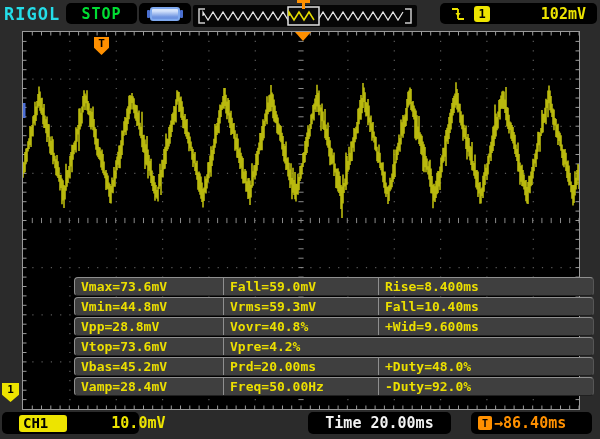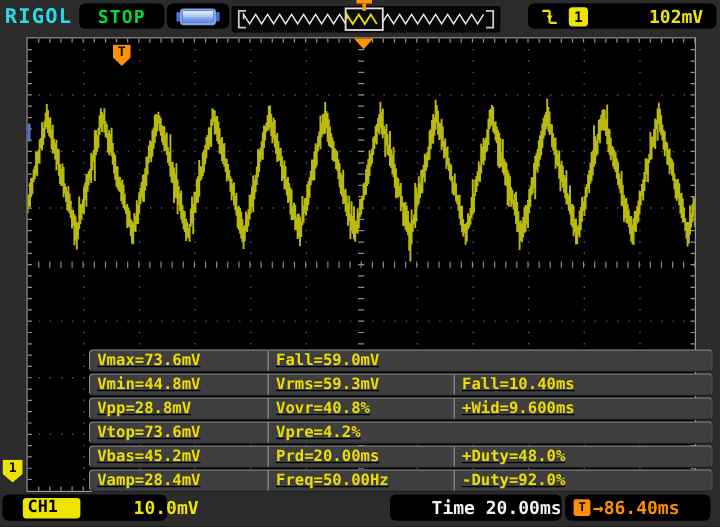--- a/index.html
+++ b/index.html
@@ -38,7 +38,7 @@
     clip-path:polygon(0 0,100% 0,100% 62%,50% 100%,0 62%);
     color:#000;font-size:11px;text-align:center;line-height:13px;}
   
-  .meas{position:absolute;left:74px;top:291px;width:520px;text-decoration:underline;}
+  .meas{position:absolute;left:74px;top:277px;width:520px;}
   .mrow{display:flex;height:19px;margin-bottom:1px;background:#3f3f3f;
     border:1px solid #8f8f8f;border-bottom-color:#202020;border-right-color:#565656;border-radius:4px;overflow:hidden;}
   .mcell{color:#ecdf00;font-size:13px;line-height:17px;padding-left:6px;white-space:nowrap;}

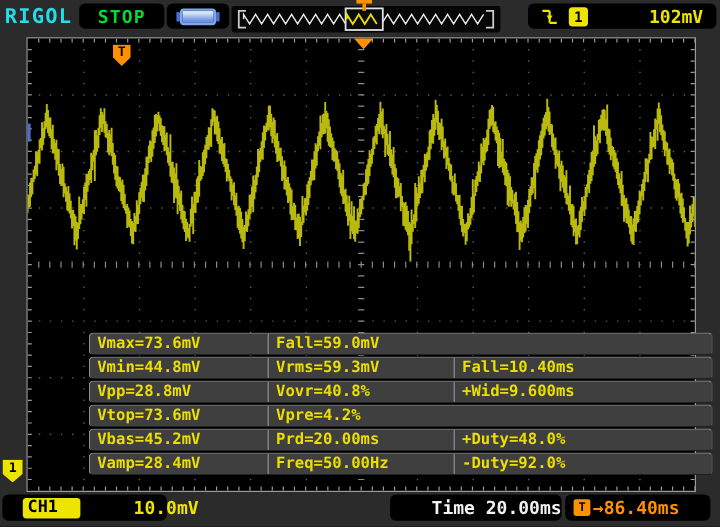--- a/index.html
+++ b/index.html
@@ -120,6 +120,7 @@
       <div class="mrow">
         <span class="mcell">Vmax=73.6mV</span>
         <span class="mcell">Fall=59.0mV</span>
+        <span class="mcell">Rise=8.400ms</span>
       </div>
       <div class="mrow">
         <span class="mcell">Vmin=44.8mV</span>

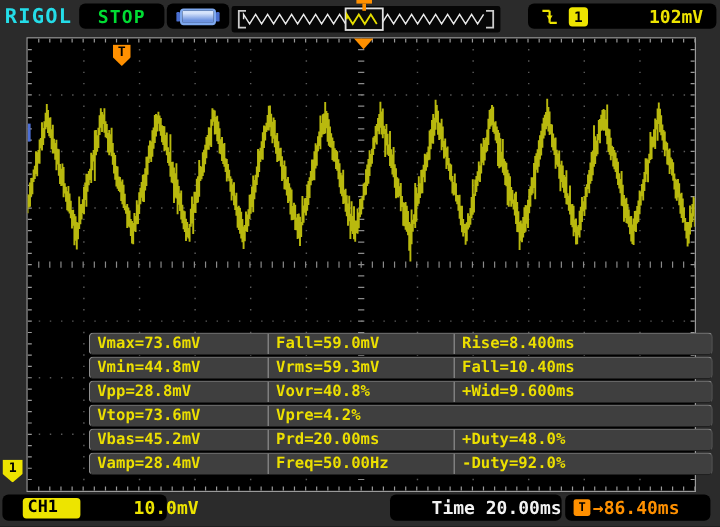--- a/index.html
+++ b/index.html
@@ -53,7 +53,7 @@
   .coupl .l1{height:0;border-top:2px solid #000;}
   .coupl .l2{height:0;border-top:2px dashed #000;margin-top:2px;}
   .chscale{color:#ede400;font-size:15px;margin-left:37px;}
-  .time-pill{left:325px;top:412px;width:143px;height:22px;display:flex;align-items:center;justify-content:flex-end;}
+  .time-pill{left:308px;top:412px;width:143px;height:22px;display:flex;align-items:center;justify-content:center;}
   .time-pill span{color:#f2f2f2;font-size:15px;white-space:pre;}
   .off-pill{left:471px;top:412px;width:121px;height:22px;display:flex;align-items:center;gap:2px;padding:0 7px;}
   .tbox{width:14px;height:14px;background:#ff9000;border-radius:2px;color:#000;font-size:10px;

